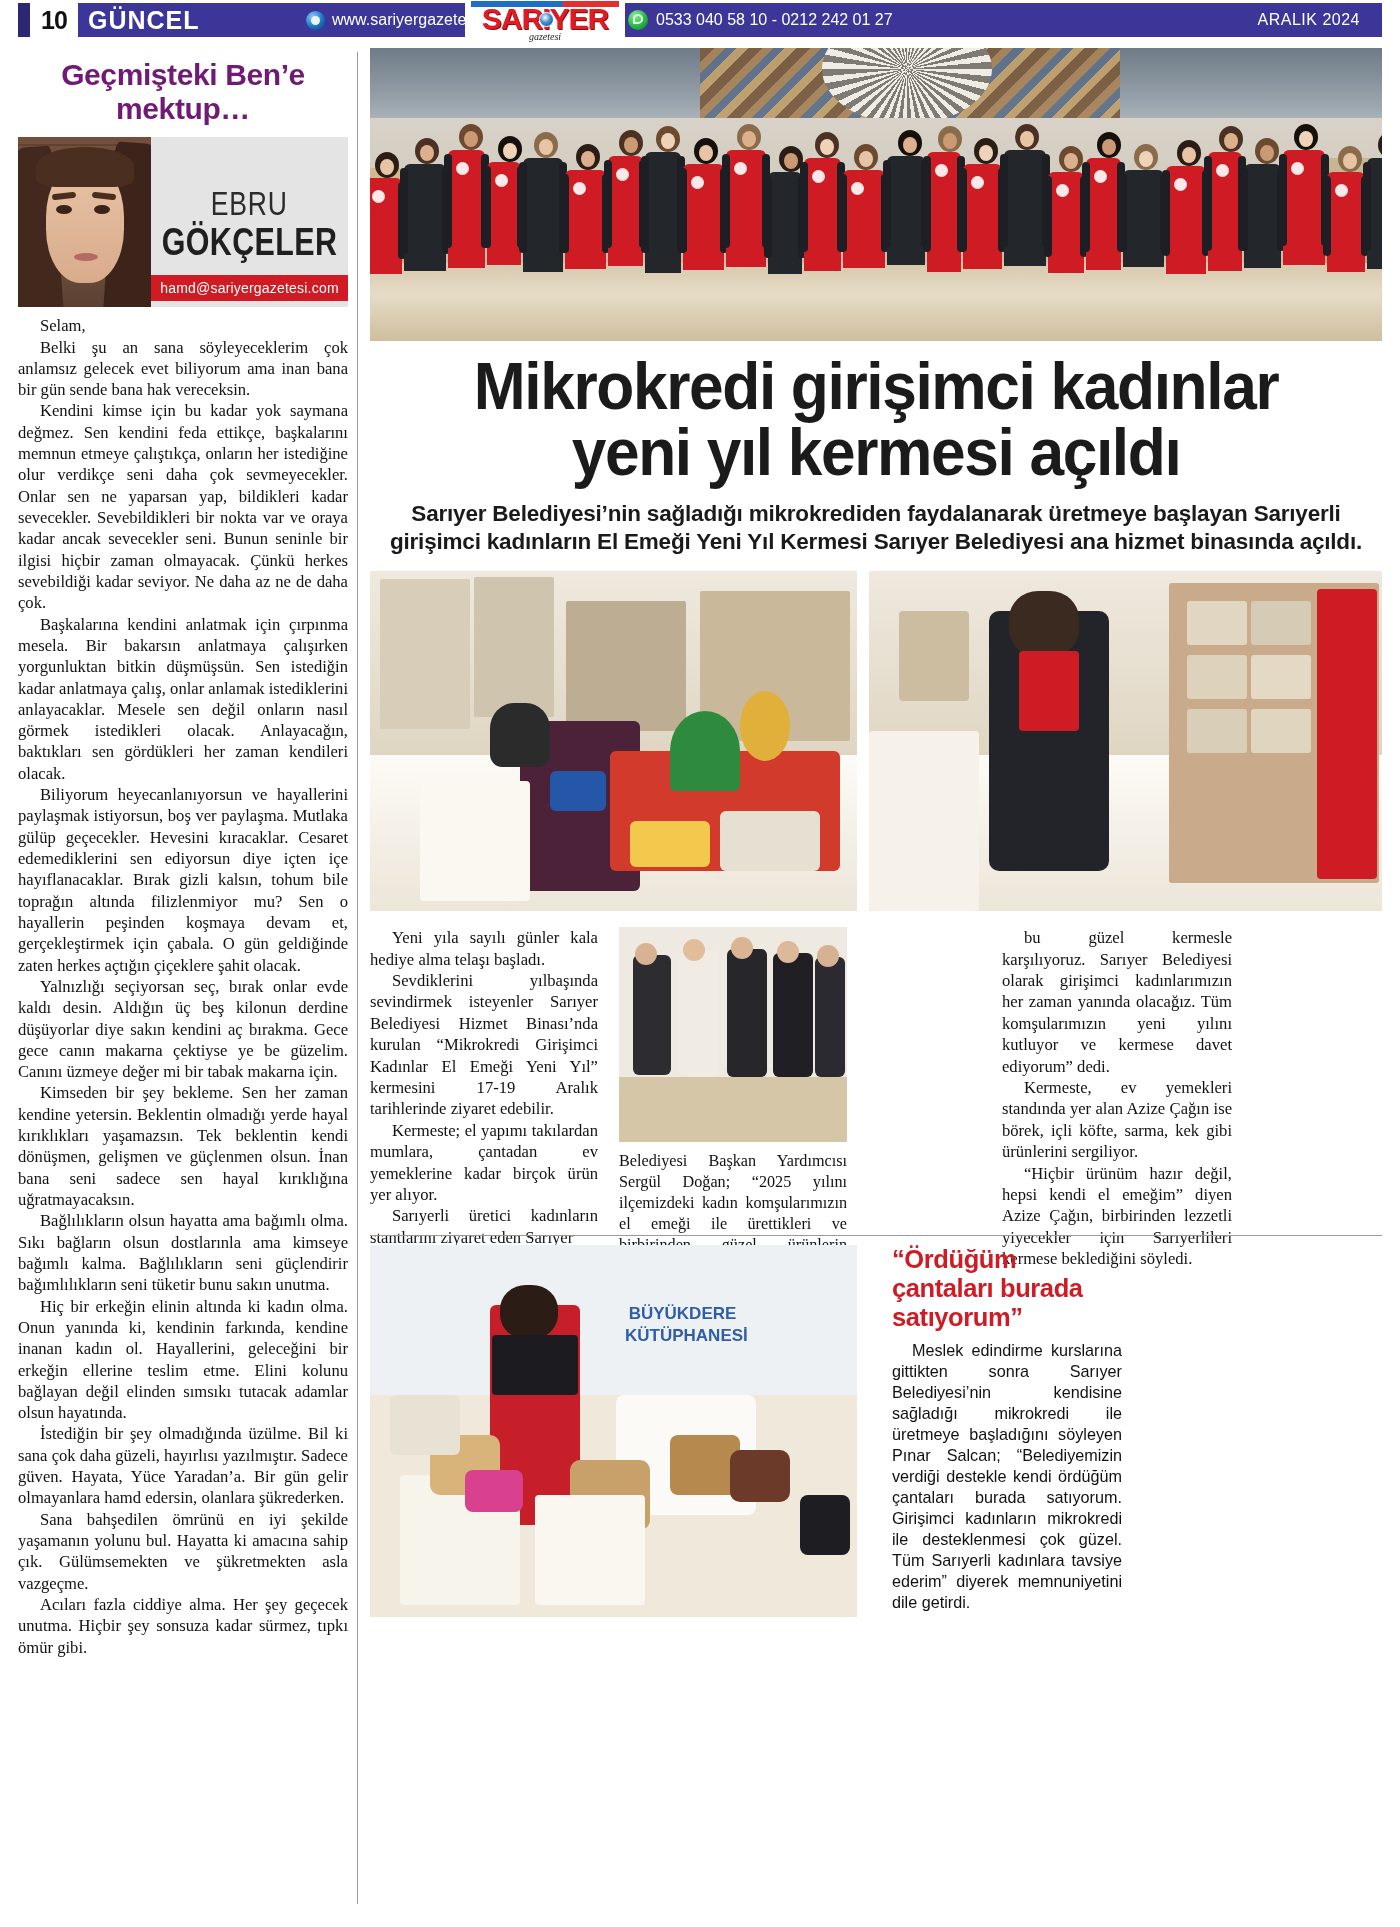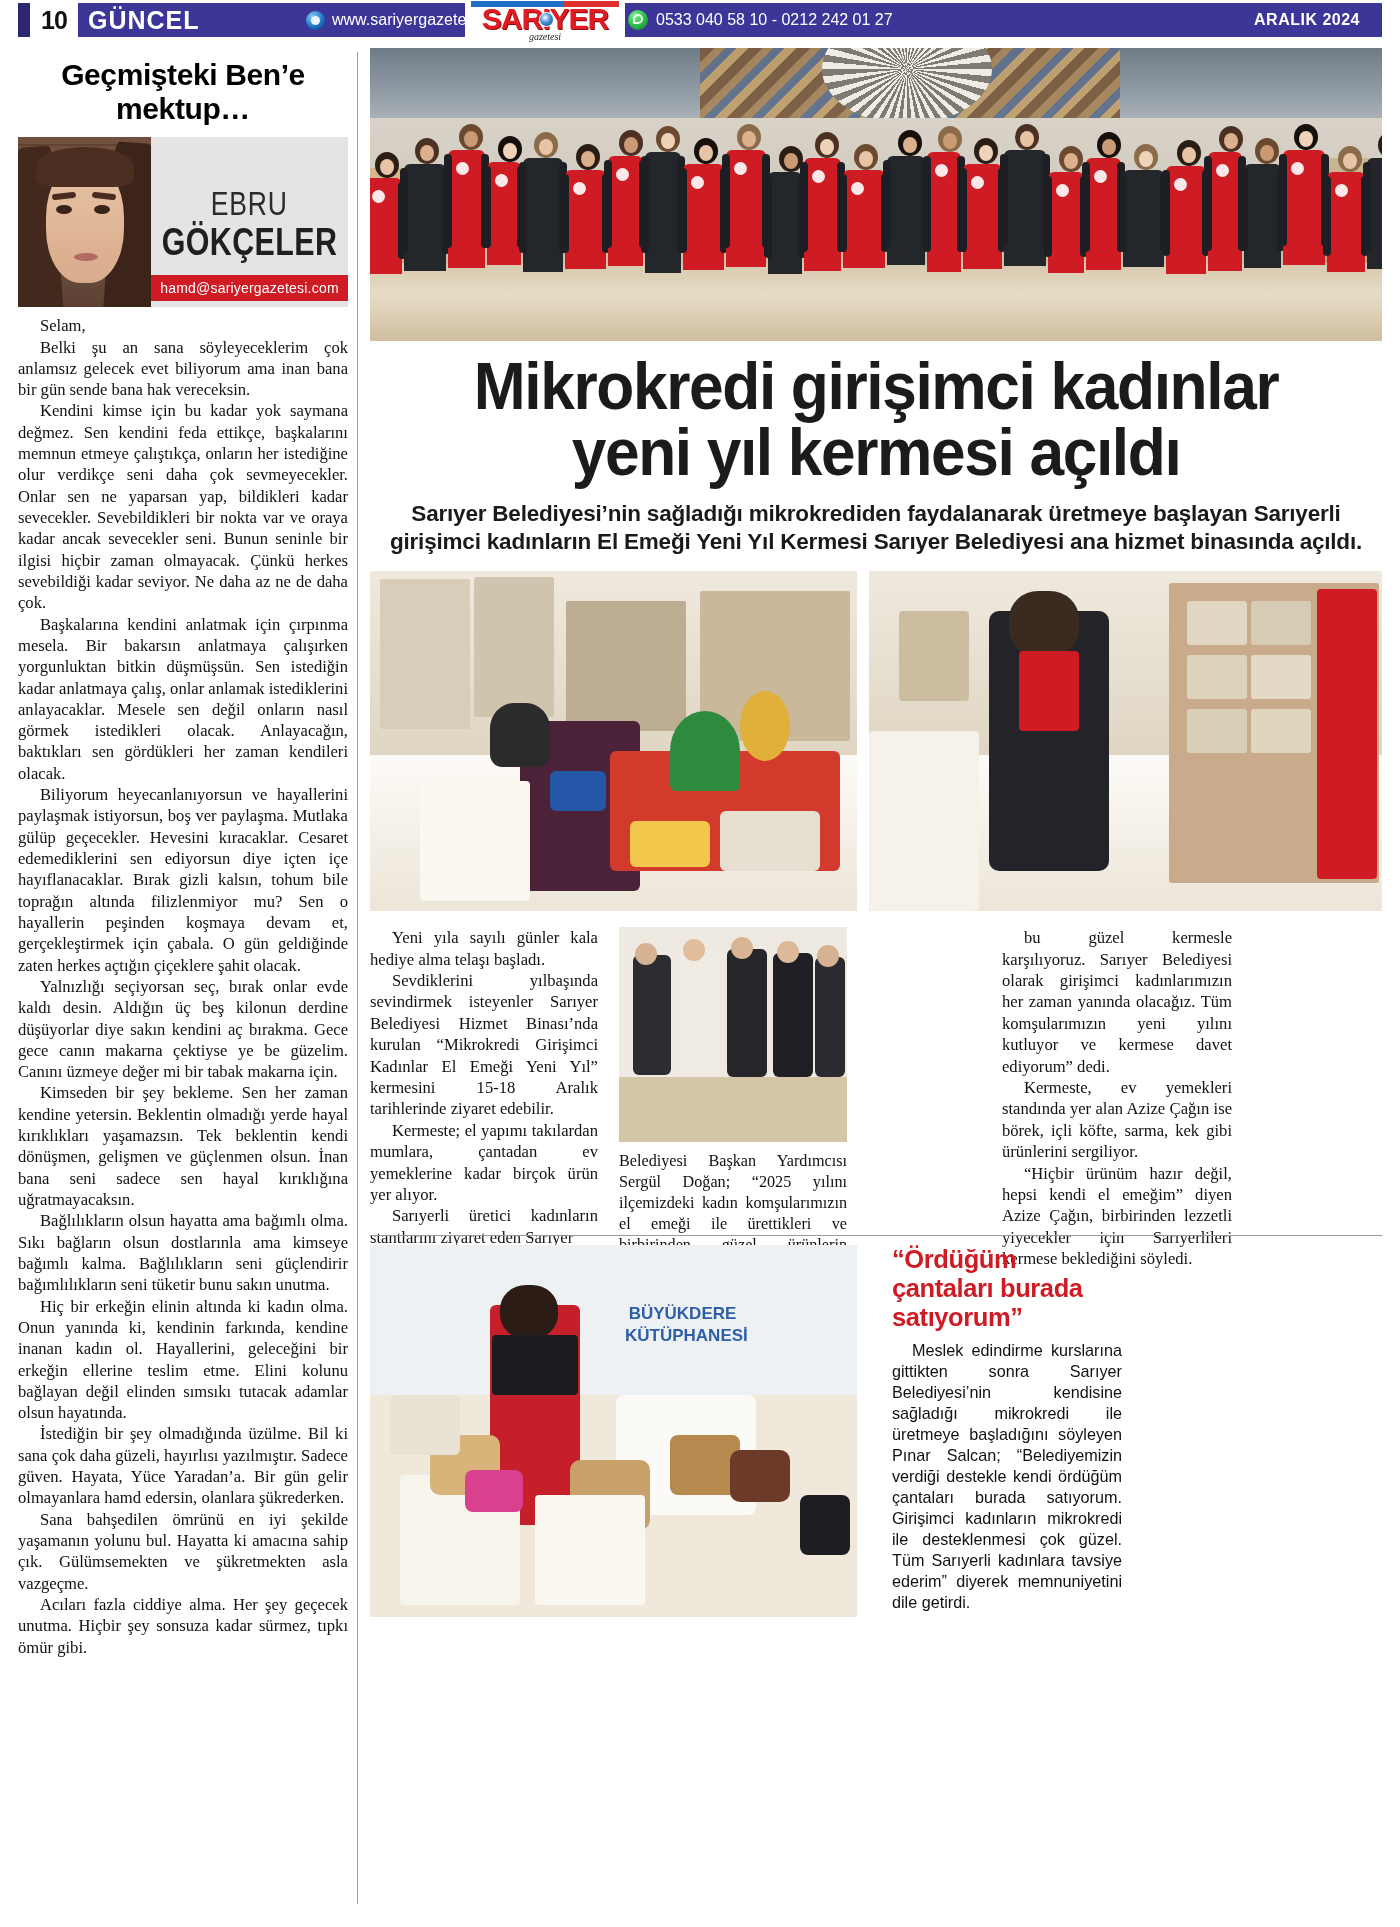--- a/index.html
+++ b/index.html
@@ -64,7 +64,7 @@
   }
   .mh-date{
     position:absolute;right:40px;top:3px;height:34px;display:flex;align-items:center;
-    color:#ffffff;font-family:"Liberation Sans", sans-serif;font-weight:bold;font-size:16px;
+    color:#ffffff;font-family:"Liberation Sans", sans-serif;font-weight:normal;font-size:16px;
     letter-spacing:.5px;
     margin-left:45px;
   }

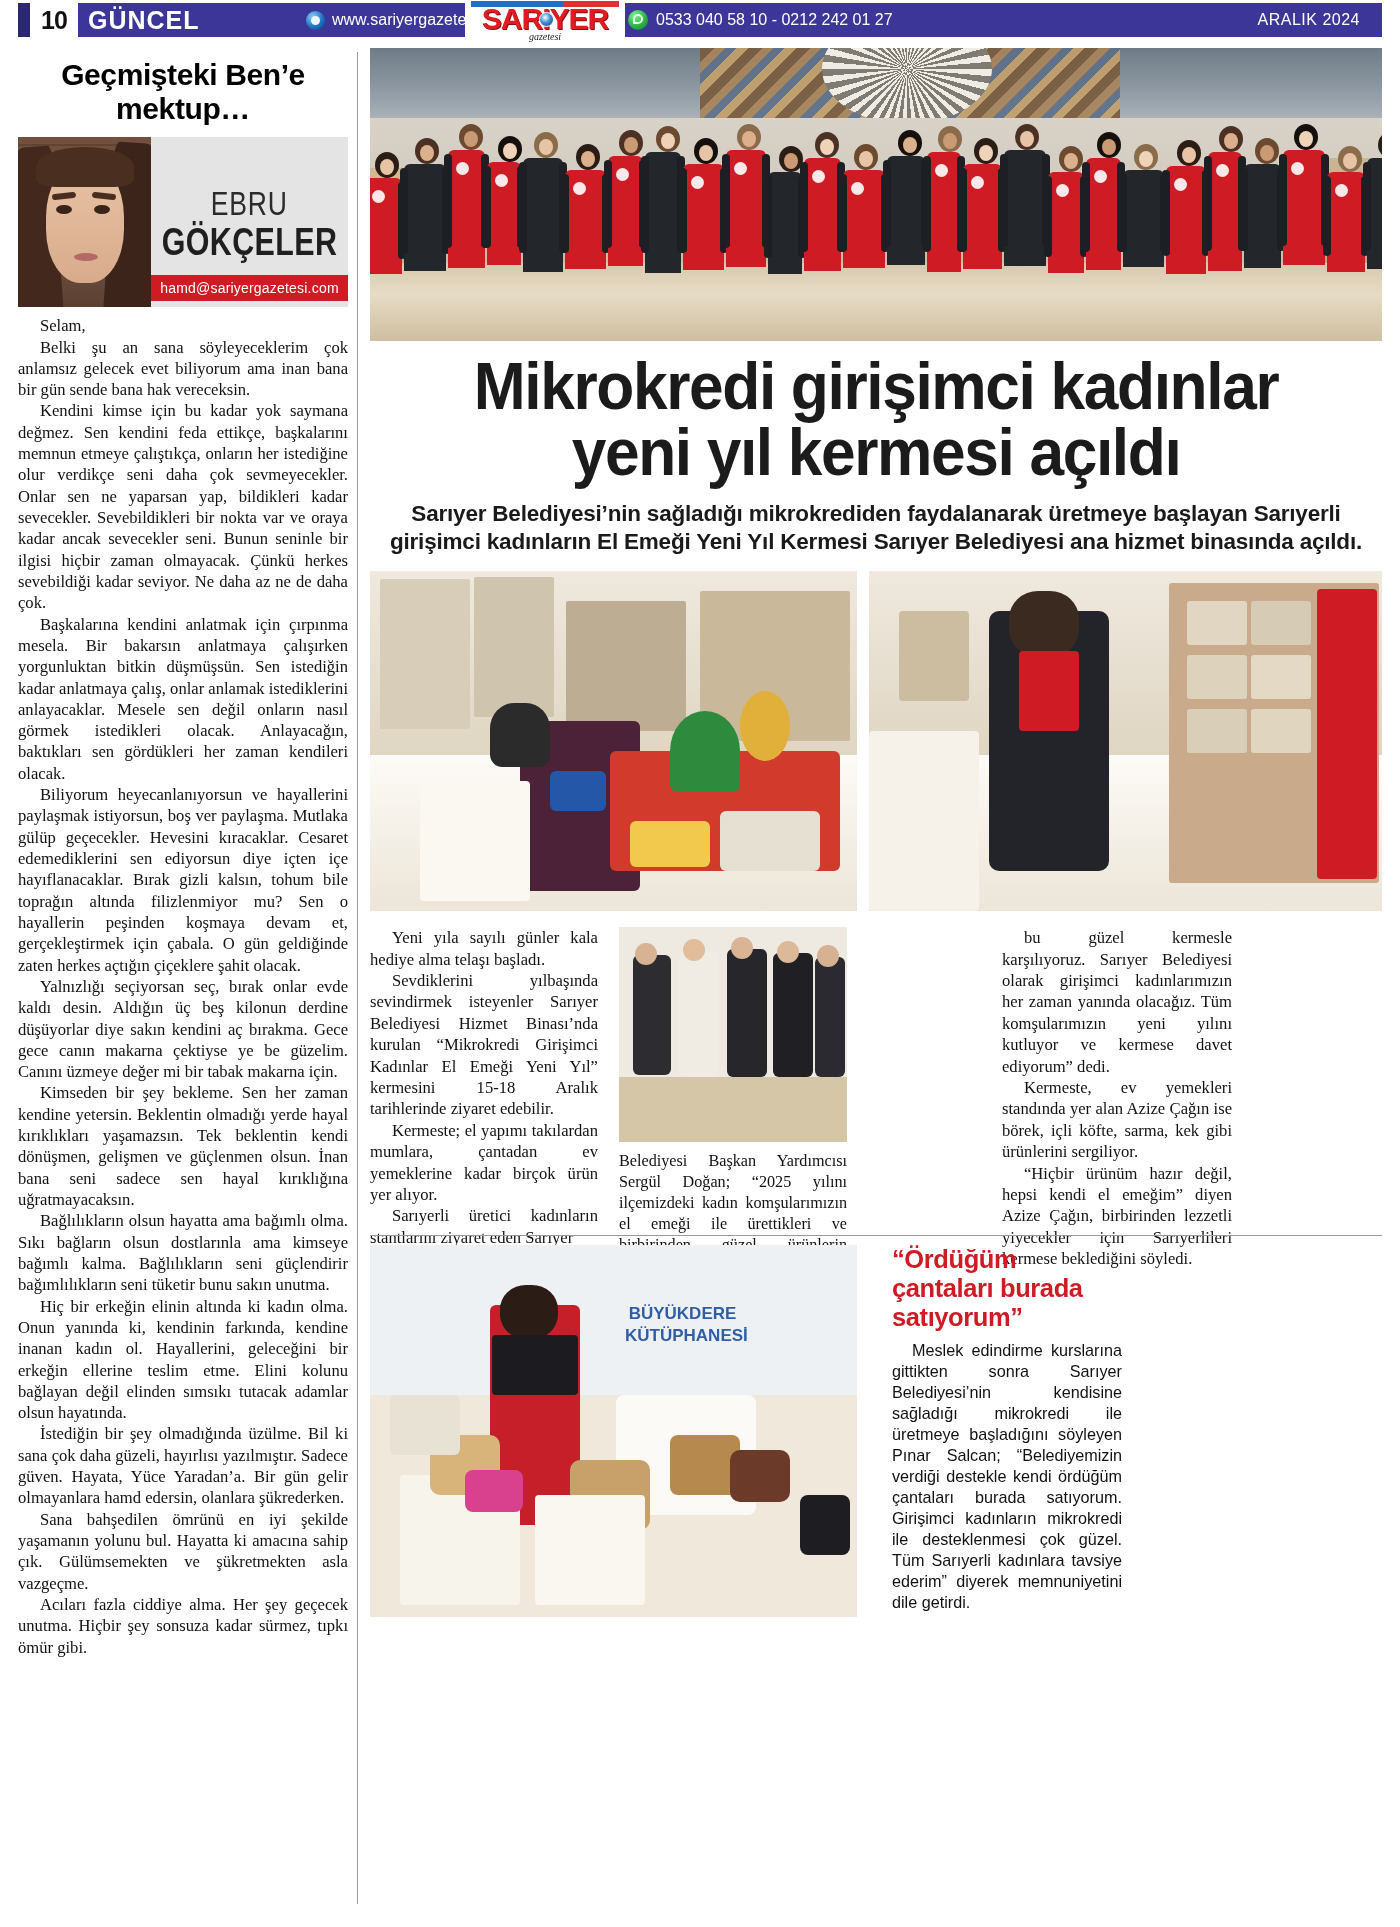--- a/index.html
+++ b/index.html
@@ -99,7 +99,7 @@
   .kolumn-title{
     font-family:"Liberation Sans", sans-serif;
     font-weight:bold;font-size:30px;line-height:1.12;text-align:center;
-    color:#000000;margin:10px 0 12px 0;letter-spacing:-.4px;
+    color:#701a75;margin:10px 0 12px 0;letter-spacing:-.4px;
   }
   .author-box{
     position:relative;width:330px;height:170px;background:#e4e4e4;margin-bottom:6px;

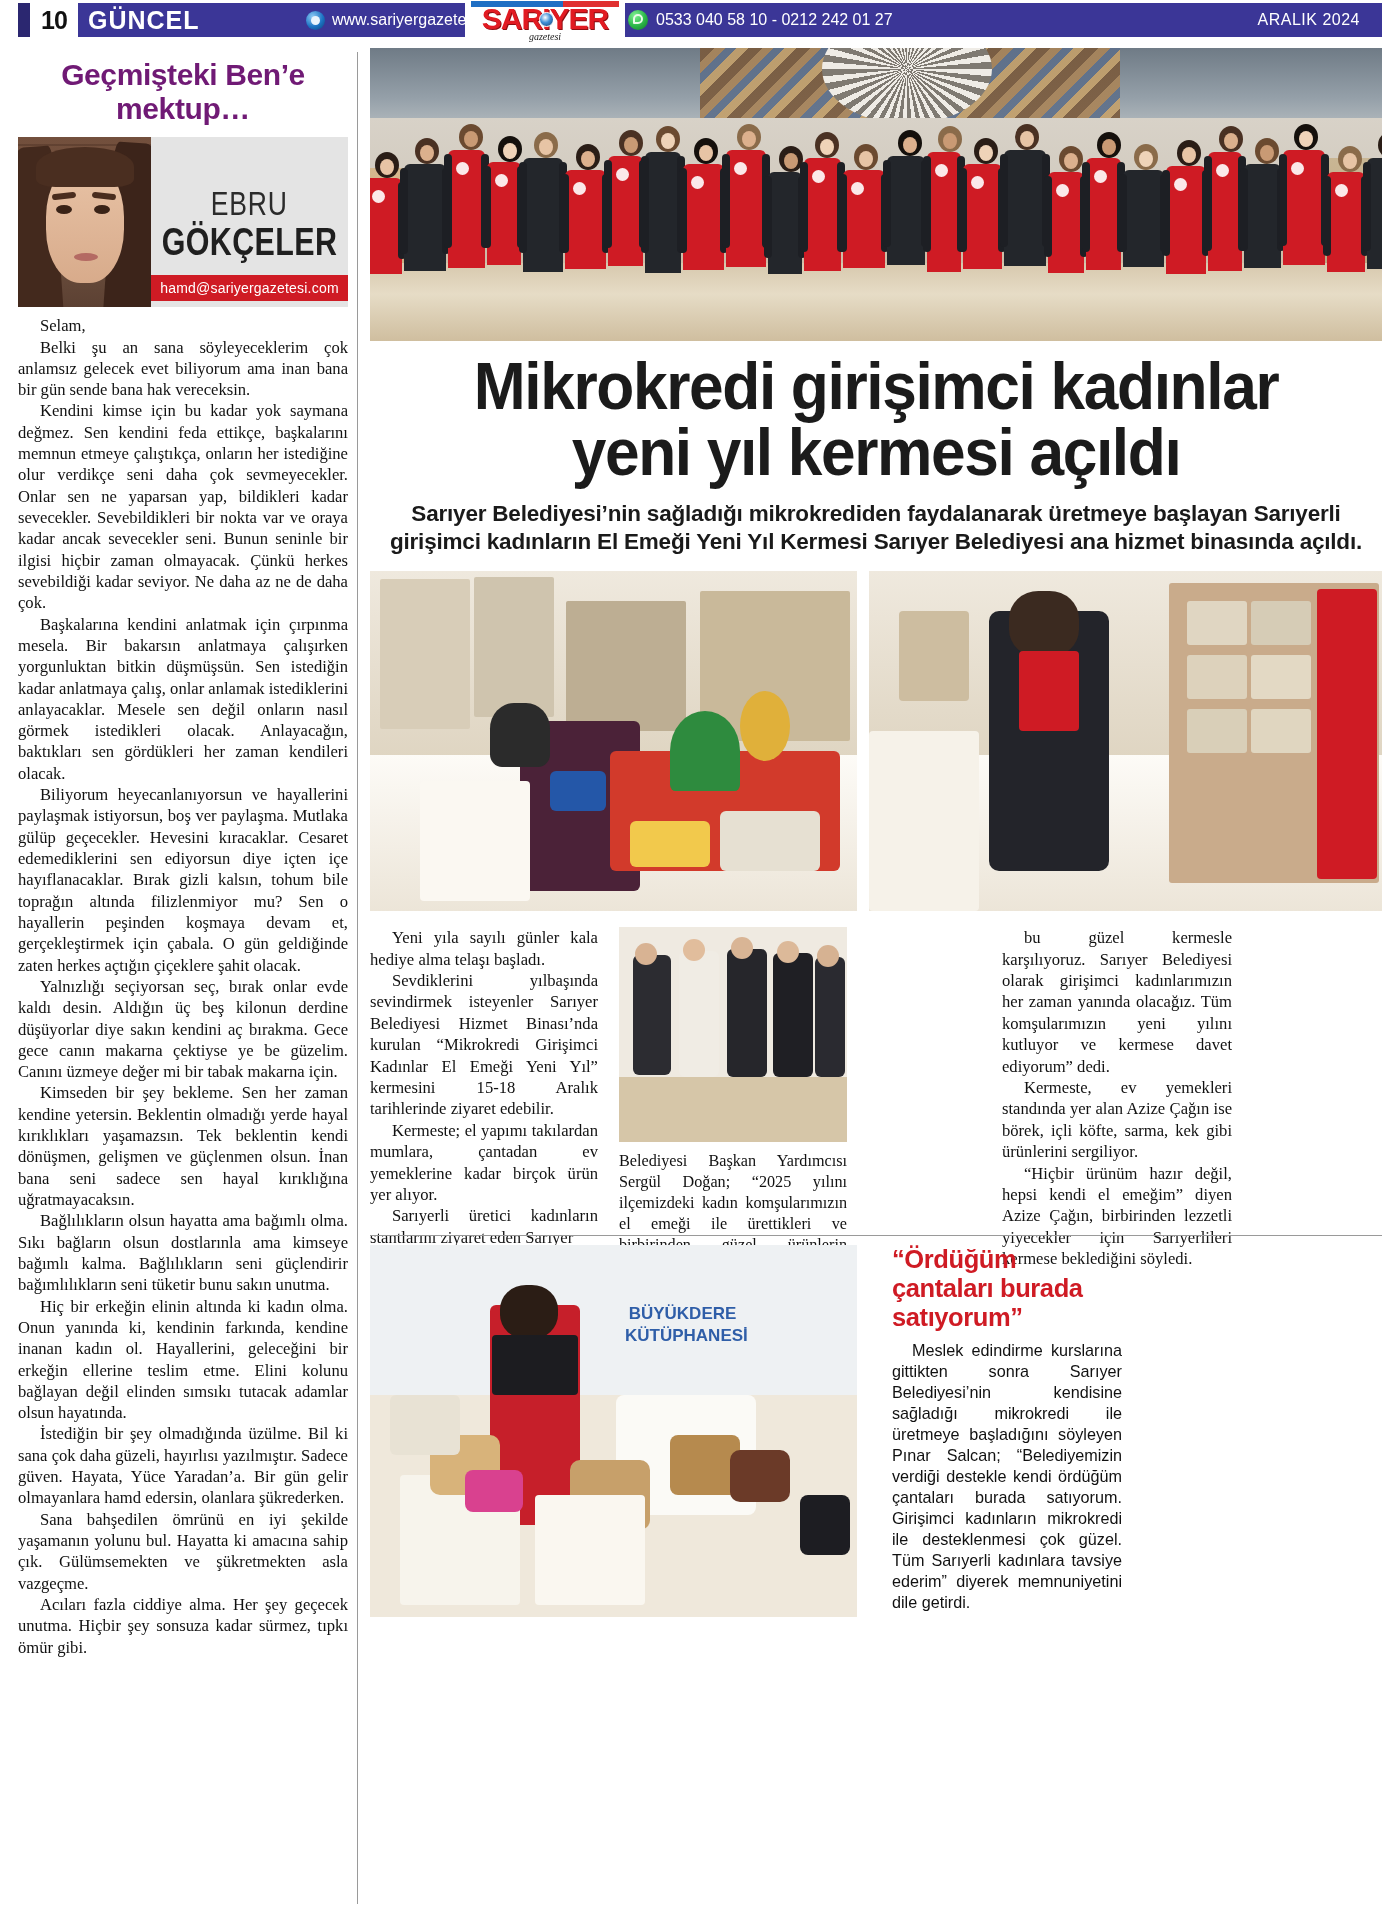--- a/index.html
+++ b/index.html
@@ -639,7 +639,7 @@
   <div class="midrow" style="height:300px">
     <div class="mcol c1">
       <p>Yeni yıla sayılı günler kala hediye alma telaşı başladı.</p>
-      <p>Sevdiklerini yılbaşında sevindirmek isteyenler Sarıyer Belediyesi Hizmet Binası’nda kurulan “Mikrokredi Girişimci Kadınlar El Emeği Yeni Yıl” kermesini 15-18 Aralık tarihlerinde ziyaret edebilir.</p>
+      <p>Sevdiklerini yılbaşında sevindirmek isteyenler Sarıyer Belediyesi Hizmet Binası’nda kurulan “Mikrokredi Girişimci Kadınlar El Emeği Yeni Yıl” kermesini 17-19 Aralık tarihlerinde ziyaret edebilir.</p>
       <p>Kermeste; el yapımı takılardan mumlara, çantadan ev yemeklerine kadar birçok ürün yer alıyor.</p>
       <p>Sarıyerli üretici kadınların stantlarını ziyaret eden Sarıyer</p>
     </div>

